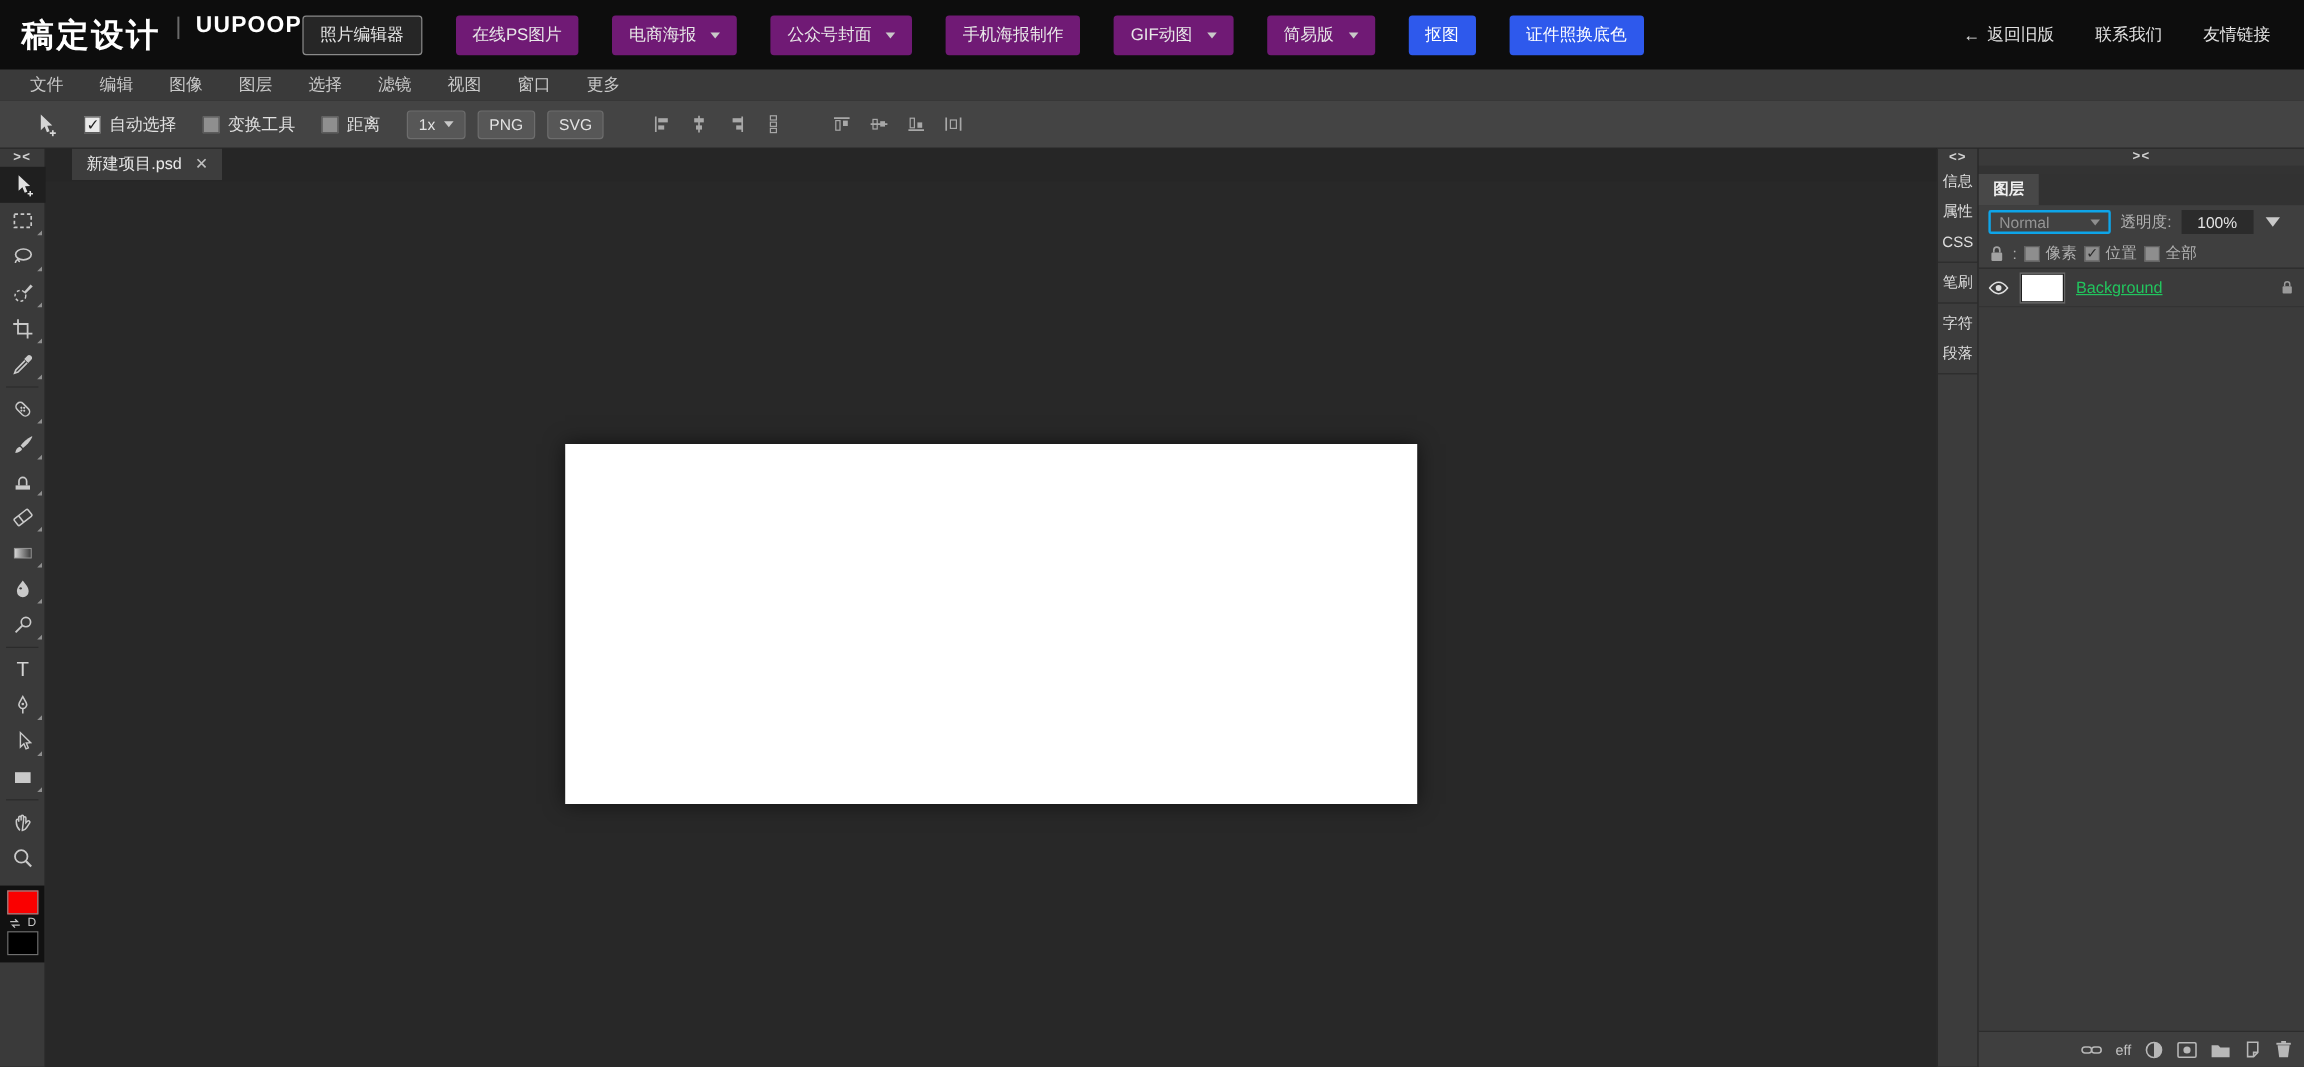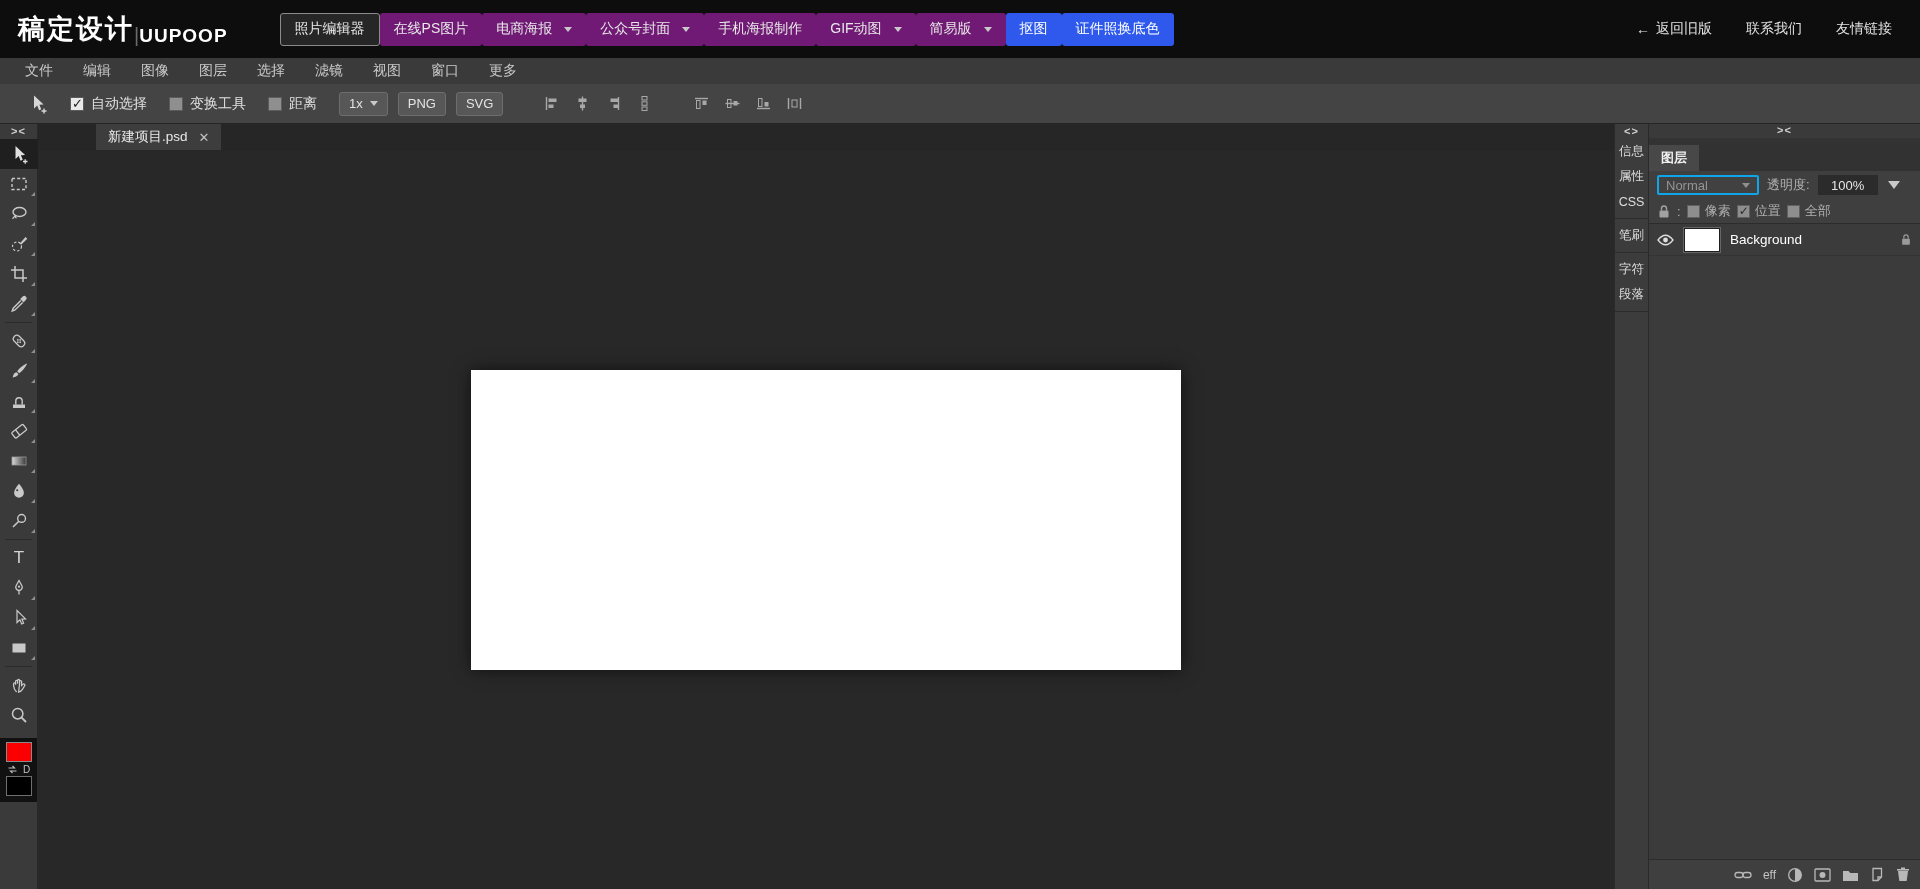--- a/index.html
+++ b/index.html
@@ -9,7 +9,7 @@
 
   
   .topbar { height:58px; background:#0d0d0d; display:flex; align-items:center; padding:0 18px; flex:0 0 auto; }
-  .brand { display:flex; align-items:flex-end; gap:0; margin-right:52px; }
+  .brand { display:flex; align-items:flex-start; gap:12px; }
   .logo-cn { color:#fff; font-size:27px; font-weight:700; letter-spacing:2px; }
   .logo-sep { color:#6a6a6a; font-size:20px; font-weight:300; }
   .logo-en { color:#fff; font-size:19px; font-weight:700; letter-spacing:1px; }

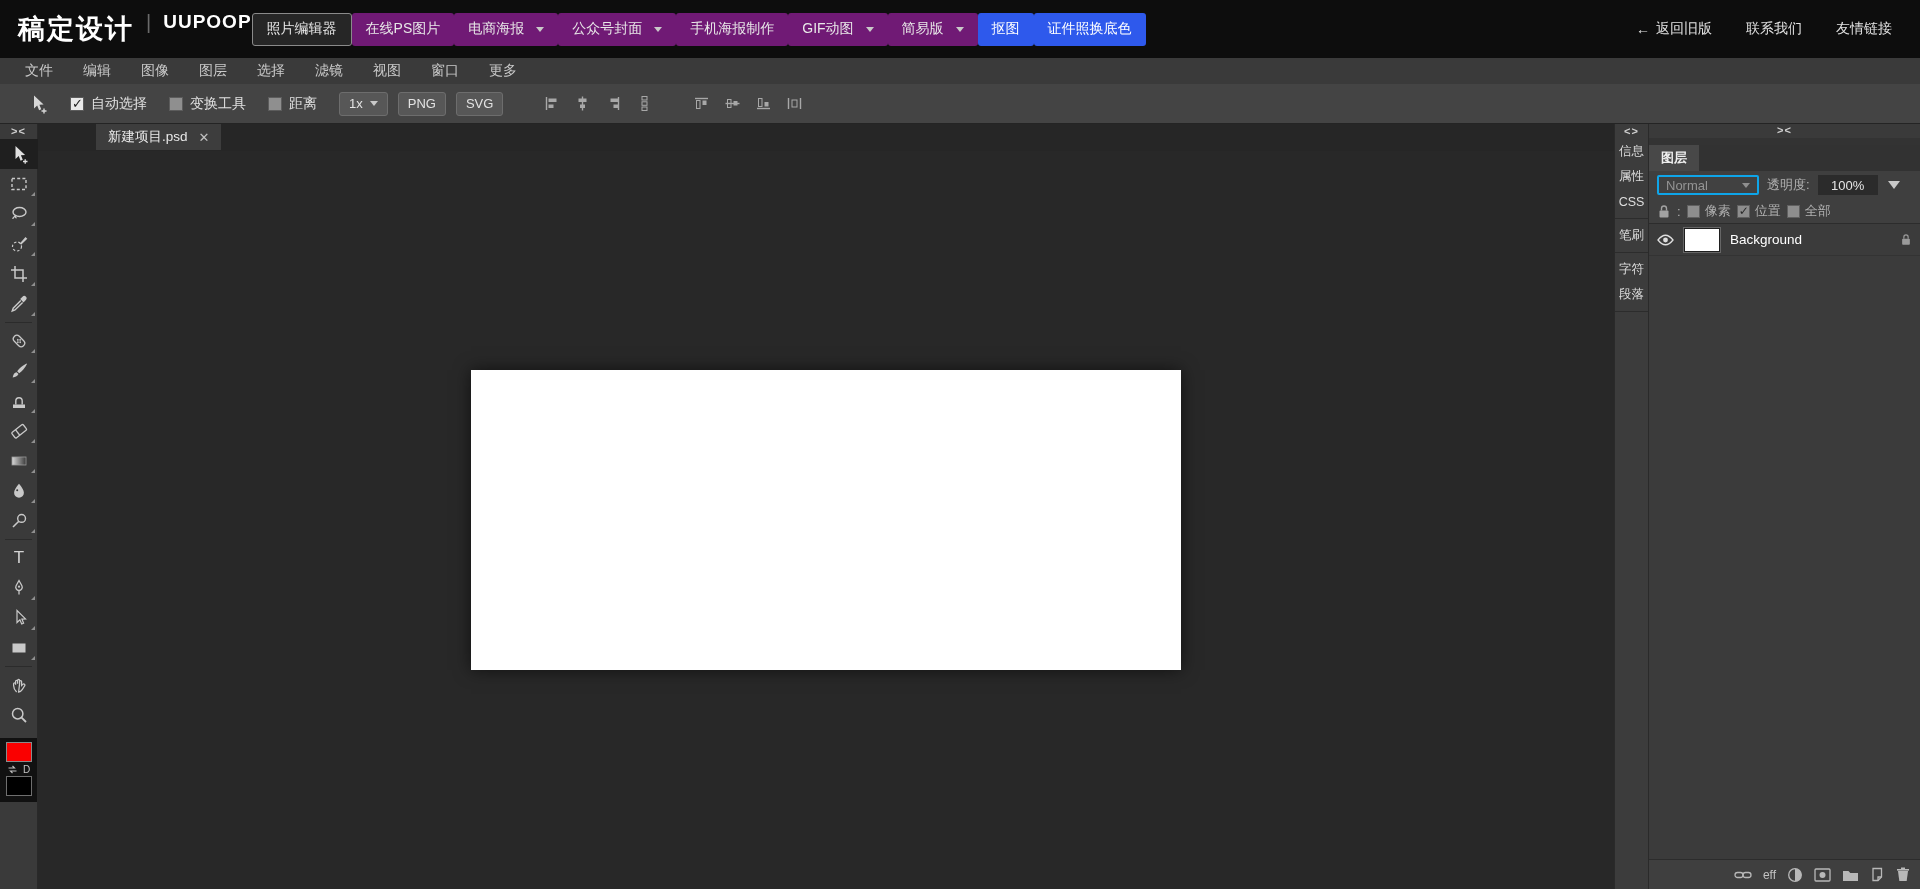--- a/index.html
+++ b/index.html
@@ -13,7 +13,7 @@
   .logo-cn { color:#fff; font-size:27px; font-weight:700; letter-spacing:2px; }
   .logo-sep { color:#6a6a6a; font-size:20px; font-weight:300; }
   .logo-en { color:#fff; font-size:19px; font-weight:700; letter-spacing:1px; }
-  .topnav { display:flex; align-items:flex-start; gap:0; }
+  .topnav { display:flex; align-items:flex-start; gap:28px; }
   .navbtn { height:33px; padding:0 14px; background:#701a75; color:#e8e8e8; font-size:14px;
             border:none; border-radius:3px; display:flex; align-items:center; gap:12px; cursor:pointer; }
   .navbtn.outlined { background:#262626; border:1px solid #8a8a8a; }

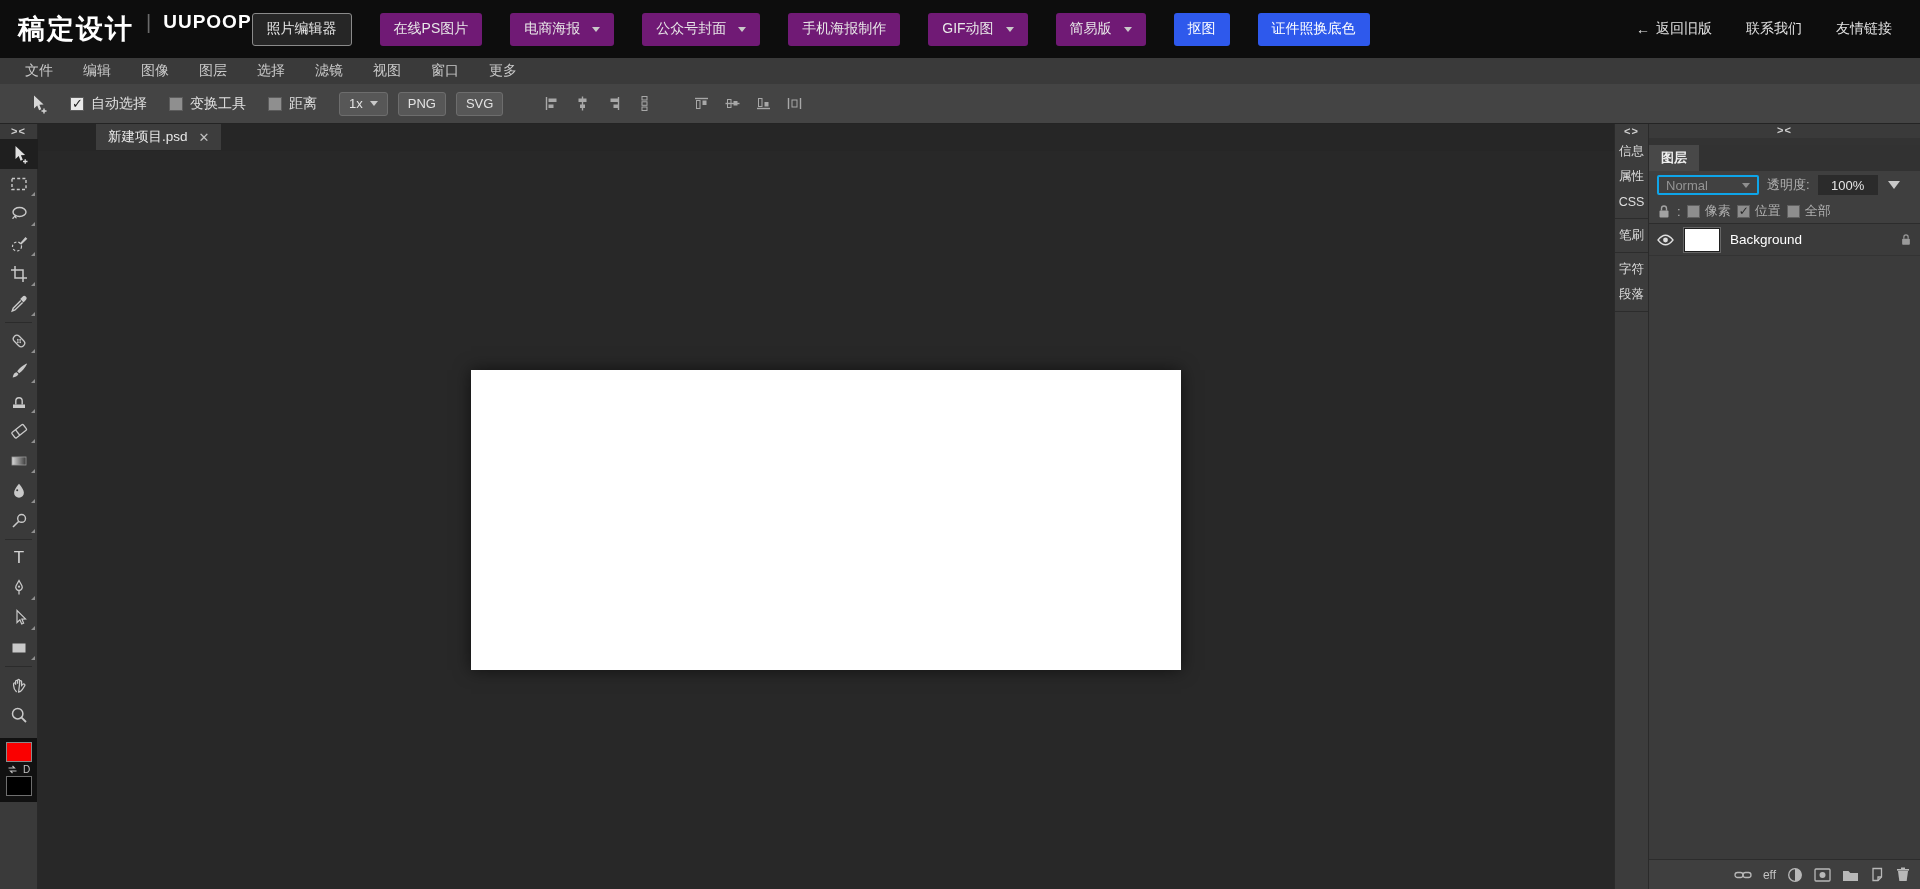--- a/index.html
+++ b/index.html
@@ -68,7 +68,7 @@
   .center { flex:1; display:flex; flex-direction:column; background:#282828; min-width:0; }
   .tabbar { height:27px; background:#262626; display:flex; align-items:flex-start; padding-left:22px; flex:0 0 auto; }
   .doctab { height:26px; background:#3d3d3d; color:#e8e8e8; font-size:13.5px; padding:0 12px;
-            display:flex; align-items:center; gap:11px; cursor:pointer;margin-left:36px; }
+            display:flex; align-items:center; gap:11px; cursor:pointer; }
   .doctab .close { color:#c0c0c0; font-size:13px; cursor:pointer; }
   .canvas-area { flex:1; display:flex; }
   .canvas { width:710px; height:300px; background:#fff; margin:auto; box-shadow:0 0 16px rgba(0,0,0,.6); }

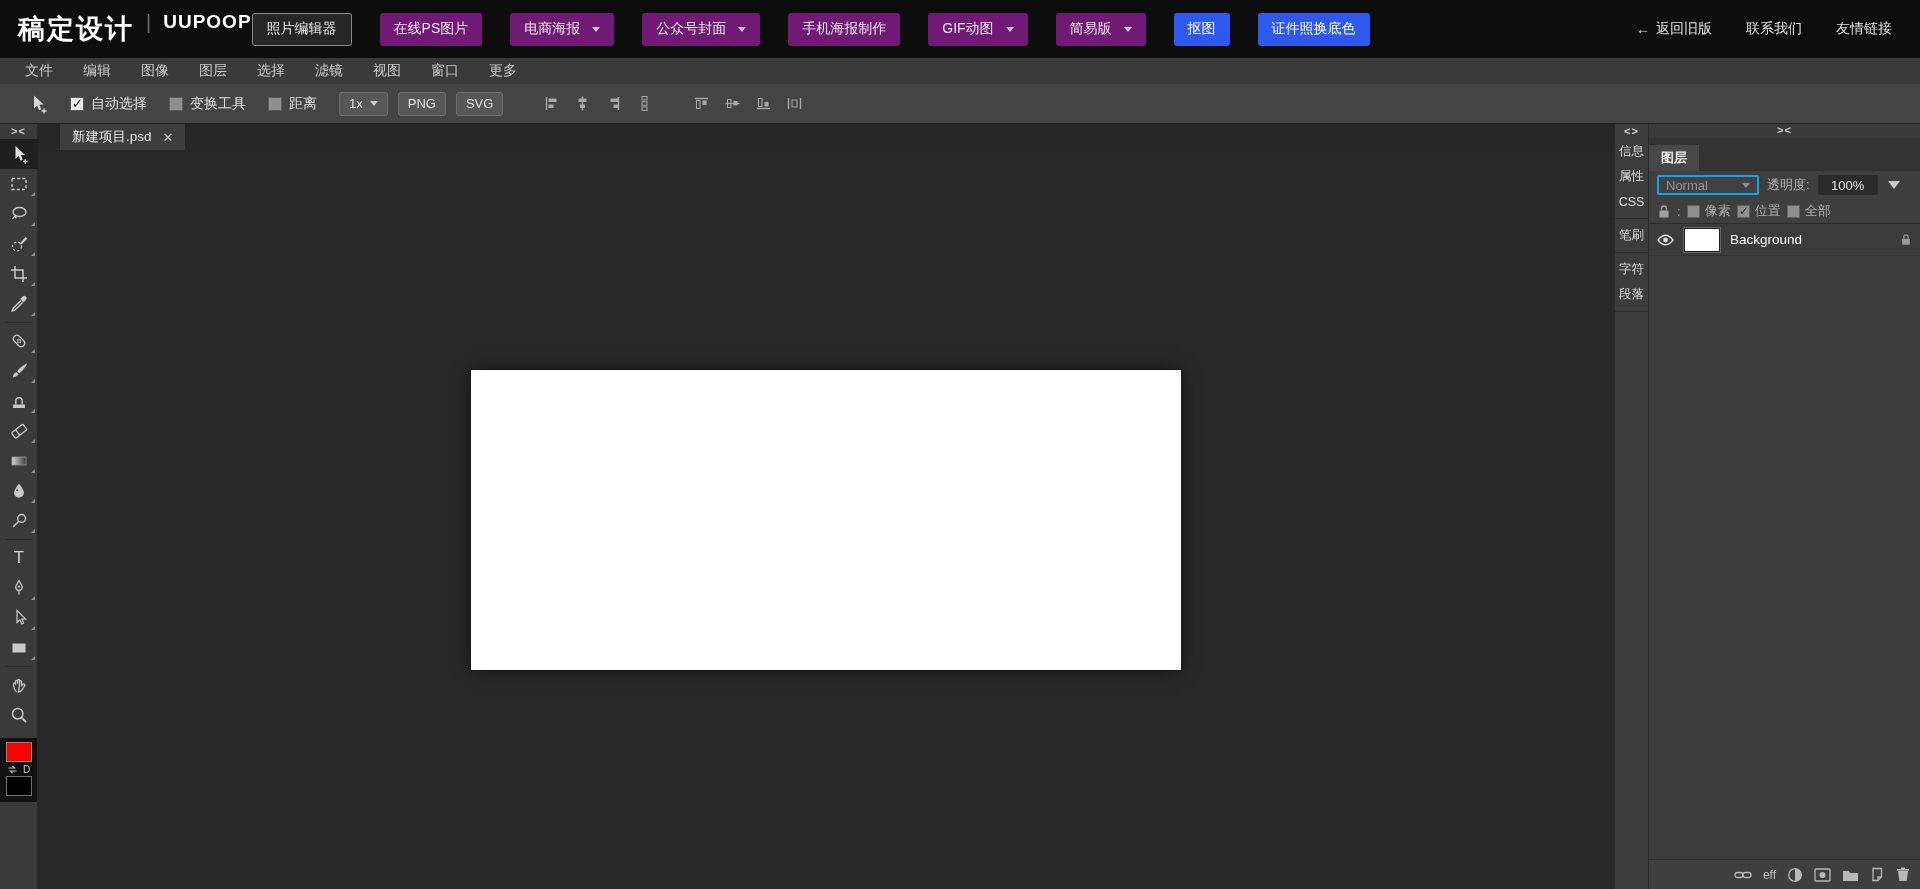--- a/index.html
+++ b/index.html
@@ -113,7 +113,7 @@
   .layer-row { height:32px; display:flex; align-items:center; gap:10px; padding:0 8px;
                border-bottom:1px solid #333; cursor:pointer; }
   .layer-thumb { width:36px; height:24px; background:#fff; border:1px solid #1f1f1f; outline:1px solid #666; }
-  .layer-name { color:#ffffff; font-size:13.5px; flex:1; }
+  .layer-name { color:#22c55e; font-size:13.5px; flex:1;text-decoration:underline; }
   .layers-footer { height:30px; border-top:1px solid #2c2c2c; background:#3f3f3f; display:flex; align-items:center;
                    justify-content:flex-end; gap:11px; padding:0 10px; color:#b8b8b8; }
   .layers-footer svg { display:block; cursor:pointer; }

